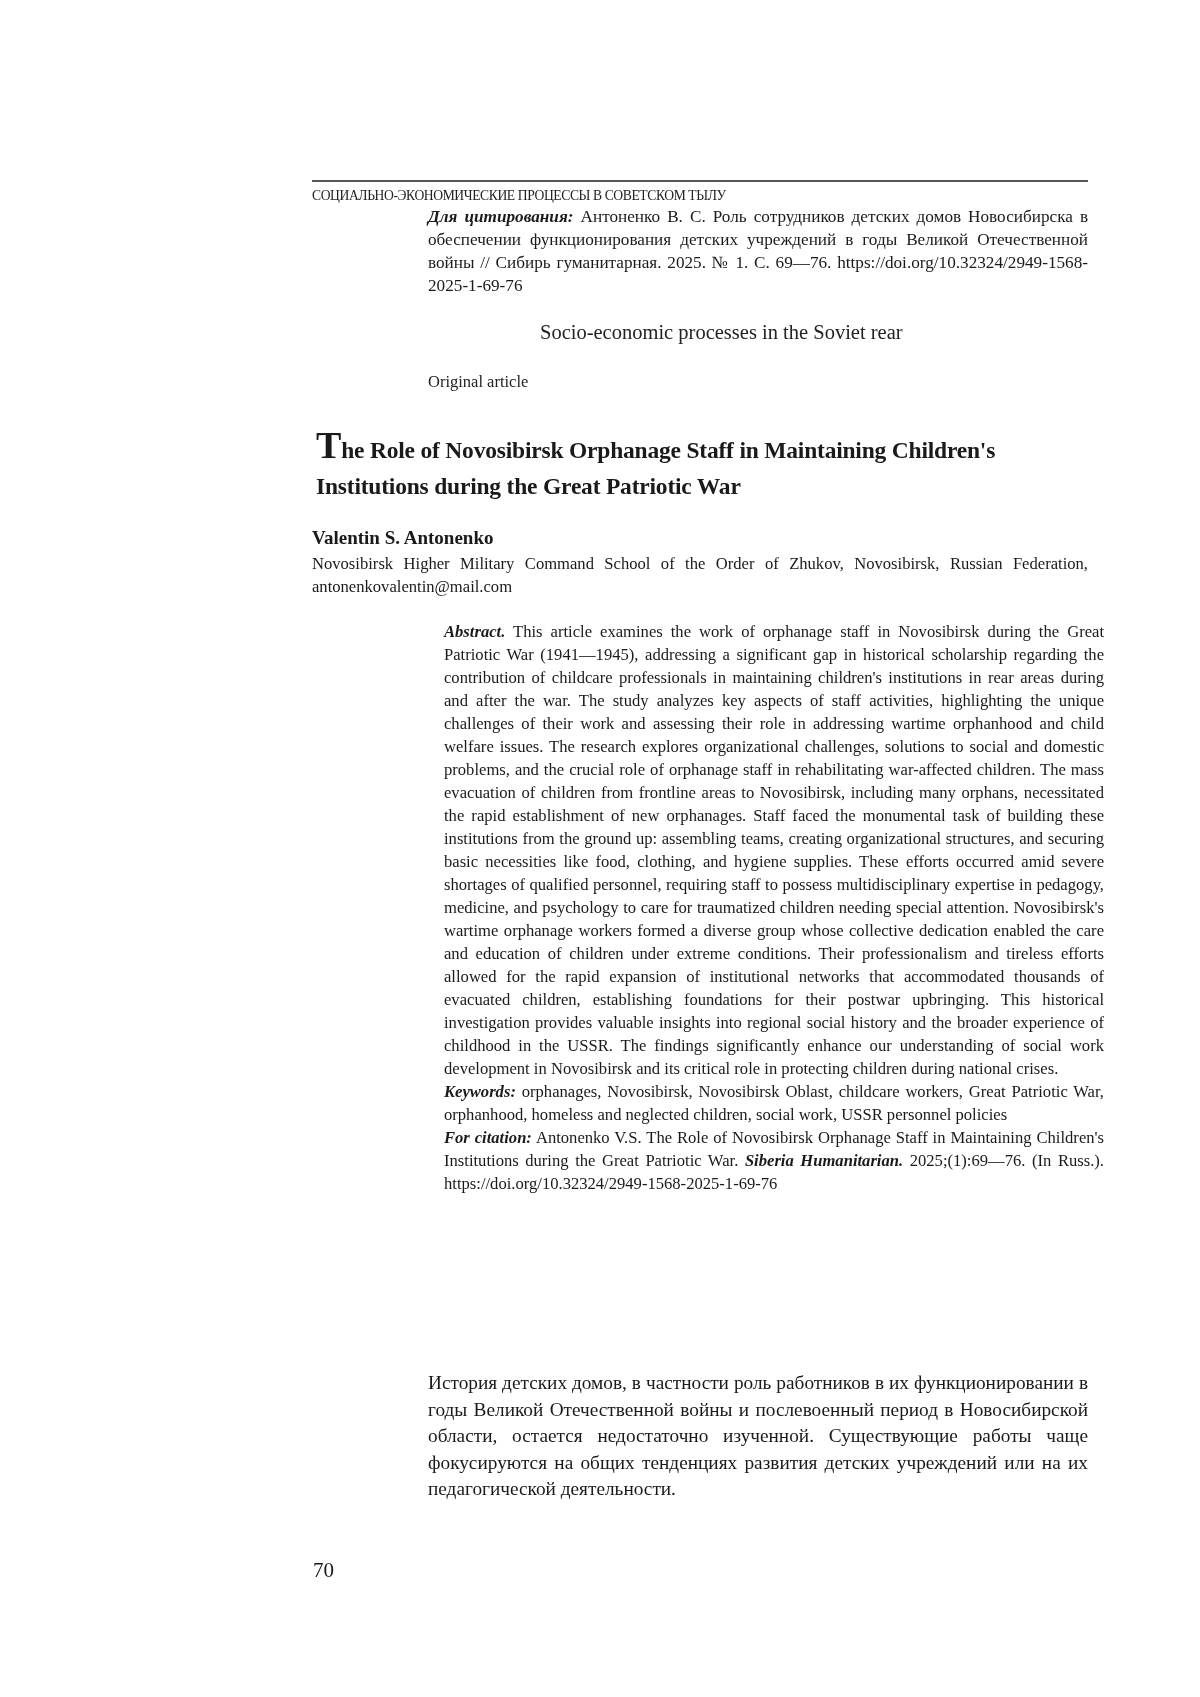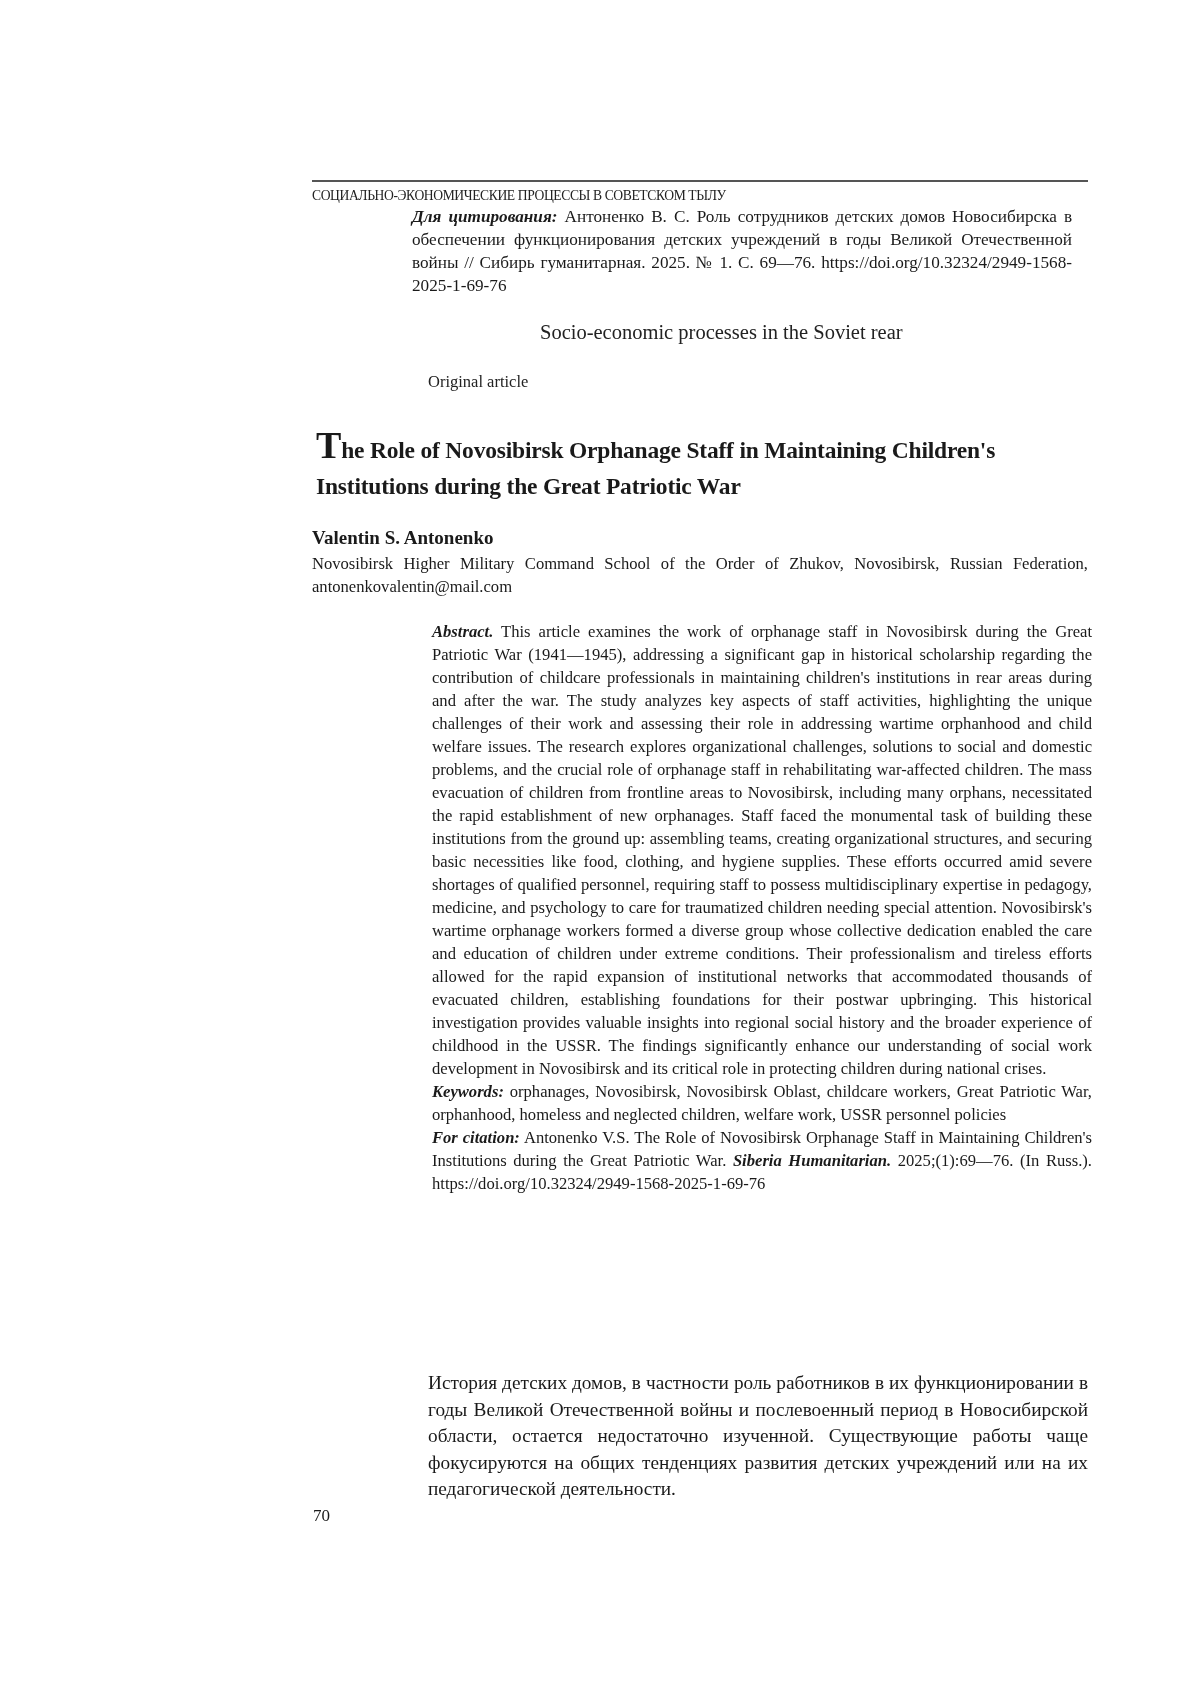--- a/index.html
+++ b/index.html
@@ -11,7 +11,7 @@
                     font-size: 13.6px; letter-spacing: -0.4px; color: #222; margin-top: 28px; }
   .header-rule { position: absolute; left: 312px; top: 180px; width: 776px; height: 2px; background: #555; }
 
-  .ru-citation { position: absolute; left: 412px; top: 205px; width: 660px;
+  .ru-citation { position: absolute; left: 428px; top: 205px; width: 660px;
                  font-size: 17.2px; line-height: 23px; text-align: justify; }
   .ru-citation .lbl { font-weight: bold; font-style: italic; }
 

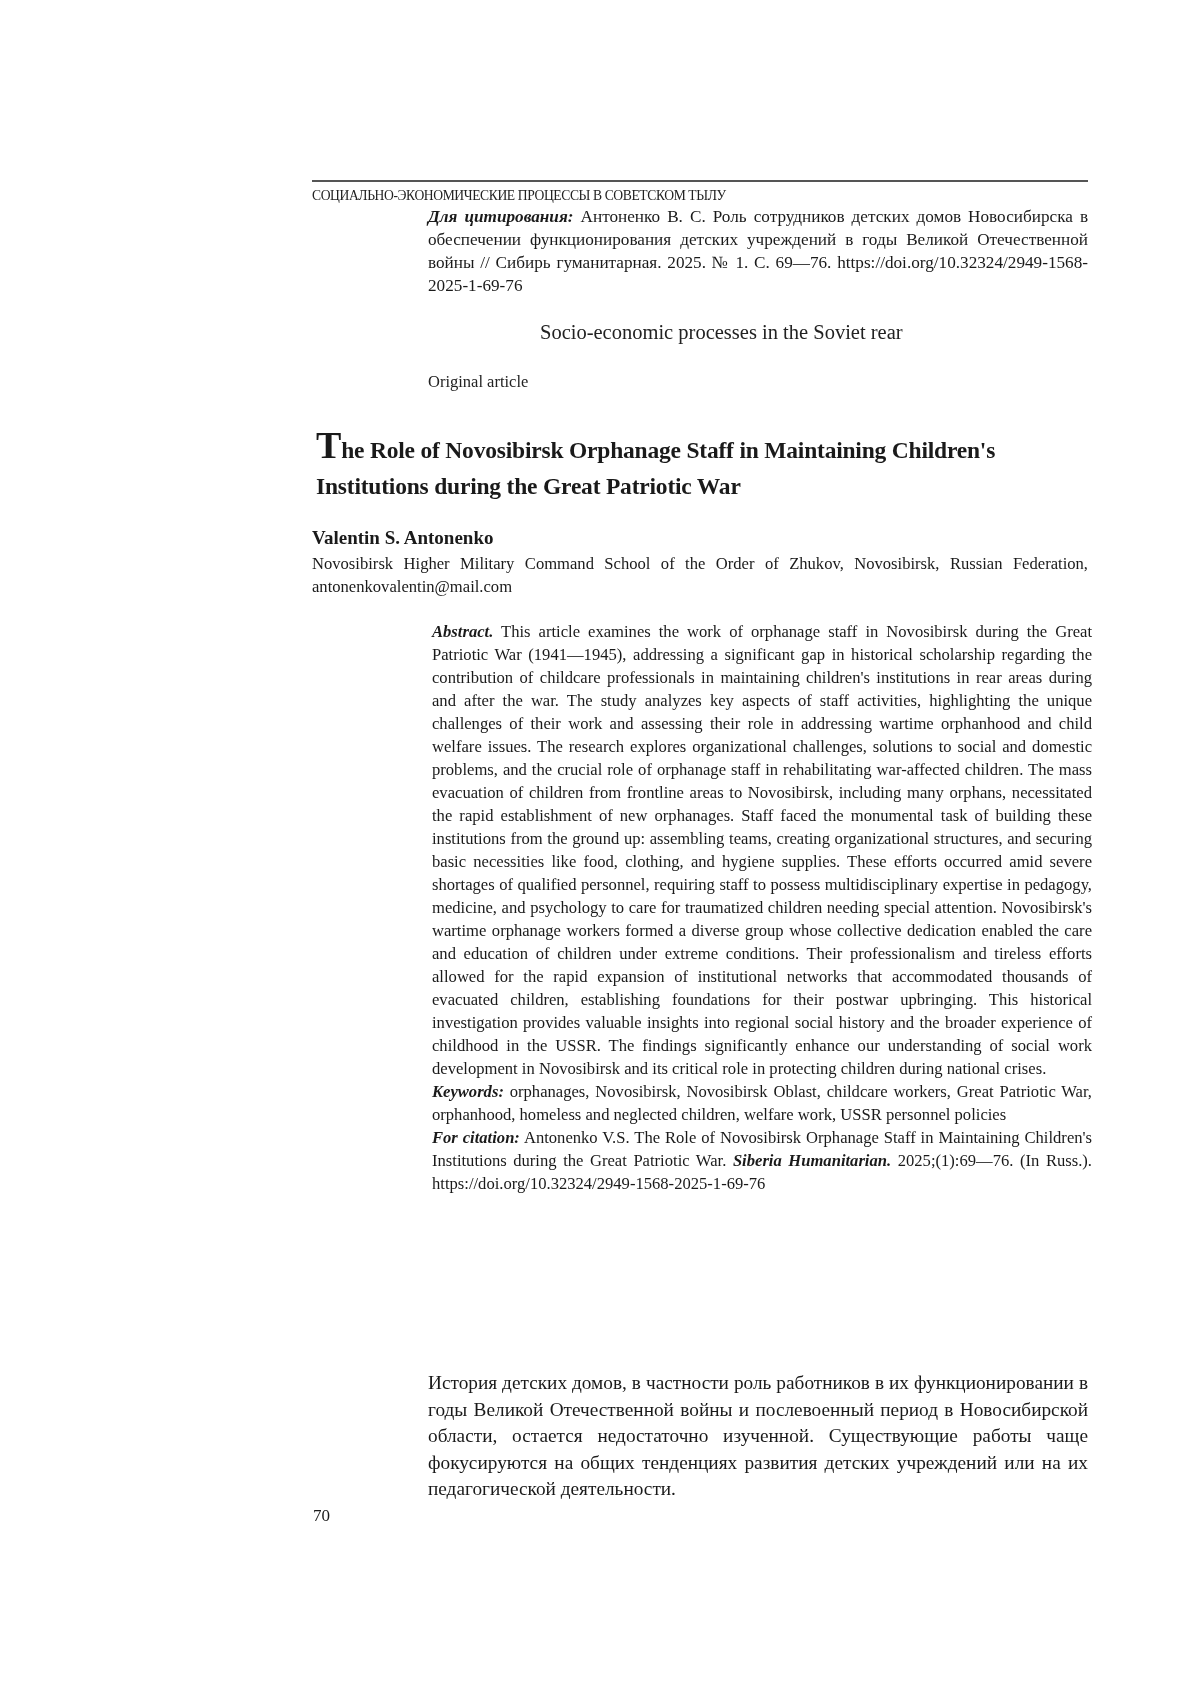--- a/index.html
+++ b/index.html
@@ -26,7 +26,7 @@
   .affiliation { position: absolute; left: 312px; top: 553px; width: 776px;
                  font-size: 16.6px; line-height: 22.5px; text-align: justify; }
 
-  .abstract-block { position: absolute; left: 432px; top: 620px; width: 660px;
+  .abstract-block { position: absolute; left: 444px; top: 620px; width: 660px;
                     font-size: 16.6px; line-height: 23px; text-align: justify; hyphens: auto; }
   .abstract-block p { margin: 0; }
   .abstract-block .lbl { font-weight: bold; font-style: italic; }

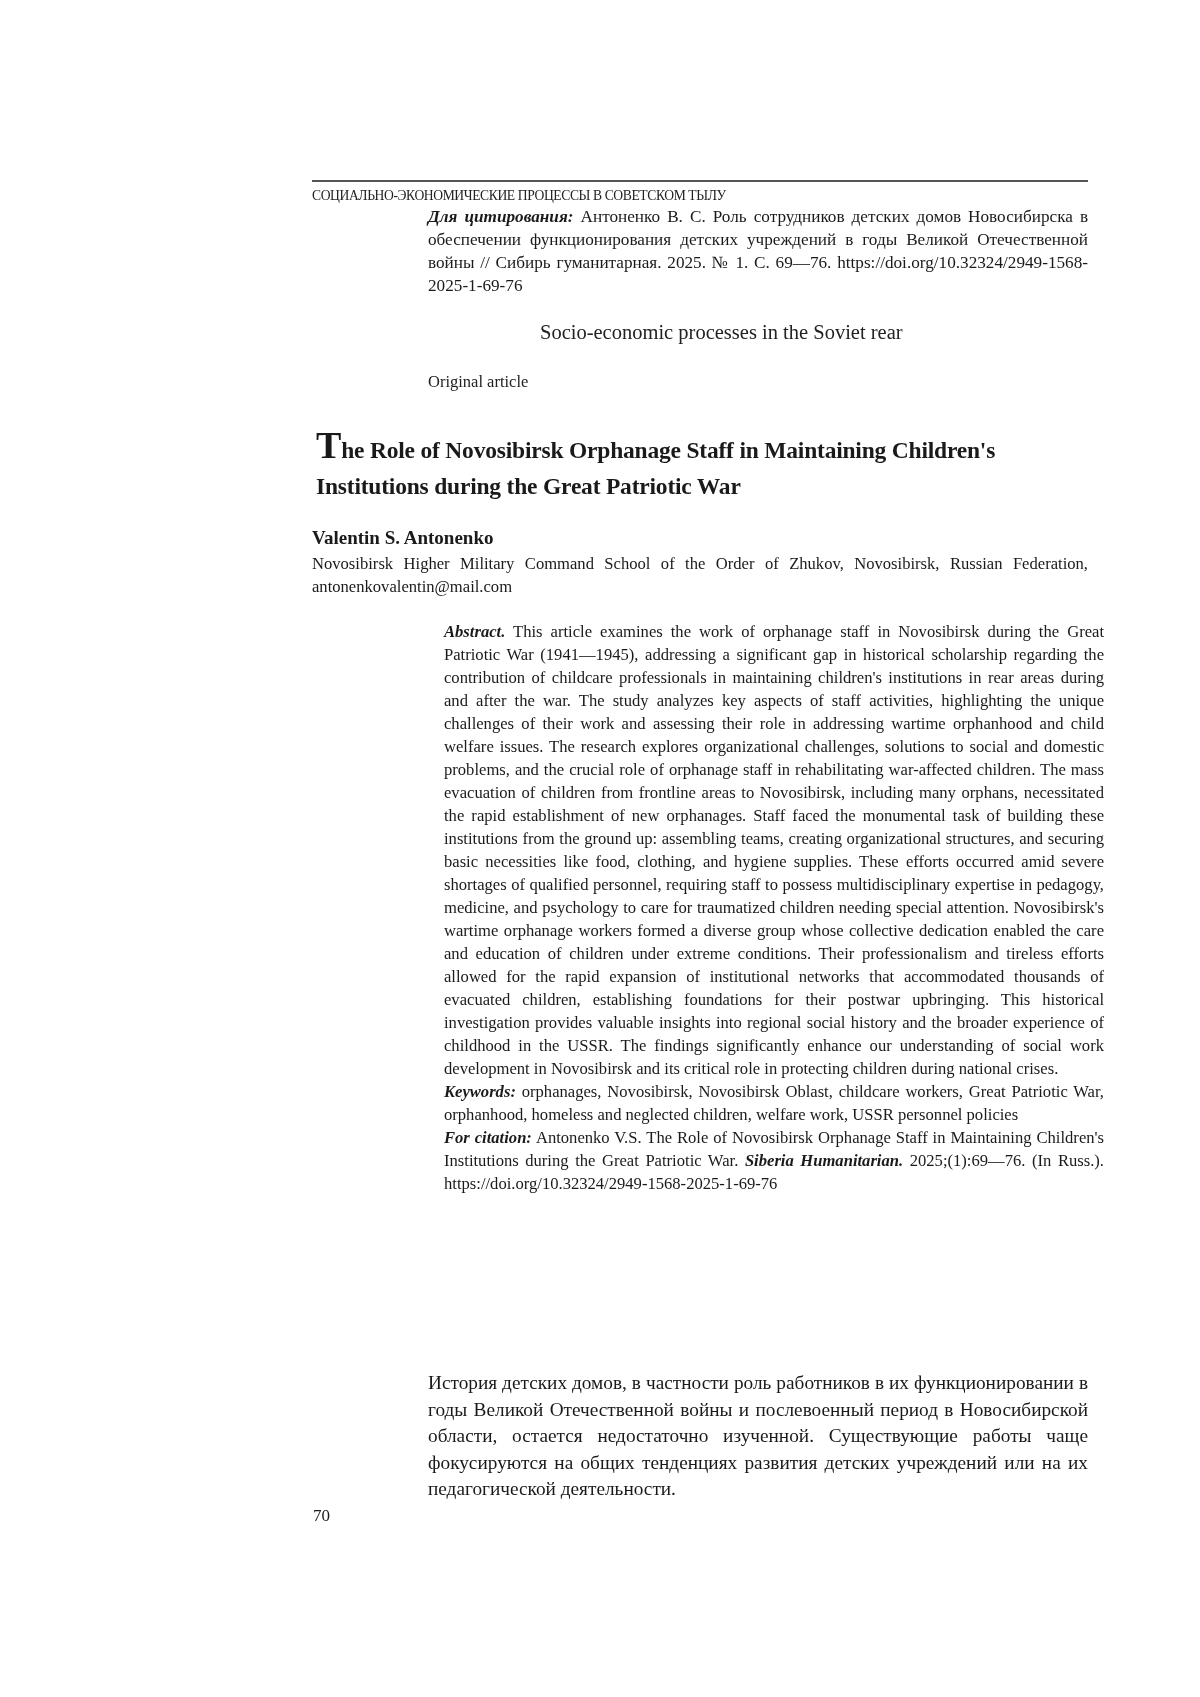--- a/index.html
+++ b/index.html
@@ -65,7 +65,7 @@
       <span class="lbl">Abstract.</span><span> This article examines the work of orphanage staff in Novosibirsk during the Great Patriotic War (1941—1945), addressing a significant gap in historical scholarship regarding the contribution of childcare professionals in maintaining children's institutions in rear areas during and after the war. The study analyzes key aspects of staff activities, highlighting the unique challenges of their work and assessing their role in addressing wartime orphanhood and child welfare issues. The research explores organizational challenges, solutions to social and domestic problems, and the crucial role of orphanage staff in rehabilitating war-affected children. The mass evacuation of children from frontline areas to Novosibirsk, including many orphans, necessitated the rapid establishment of new orphanages. Staff faced the monumental task of building these institutions from the ground up: assembling teams, creating organizational structures, and securing basic necessities like food, clothing, and hygiene supplies. These efforts occurred amid severe shortages of qualified personnel, requiring staff to possess multidisciplinary expertise in pedagogy, medicine, and psychology to care for traumatized children needing special attention. Novosibirsk's wartime orphanage workers formed a diverse group whose collective dedication enabled the care and education of children under extreme conditions. Their professionalism and tireless efforts allowed for the rapid expansion of institutional networks that accommodated thousands of evacuated children, establishing foundations for their postwar upbringing. This historical investigation provides valuable insights into regional social history and the broader experience of childhood in the USSR. The findings significantly enhance our understanding of social work development in Novosibirsk and its critical role in protecting children during national crises.</span>
     </p>
     <p>
-      <span class="lbl">Keywords:</span><span> orphanages, Novosibirsk, Novosibirsk Oblast, childcare workers, Great Patriotic War, orphanhood, homeless and neglected children, welfare work, USSR personnel policies</span>
+      <span class="lbl">Keywords:</span><span> orphanages, Novosibirsk, Novosibirsk Oblast, childcare workers, Great Patriotic War, orphanhood, homeless and neglected children, social work, USSR personnel policies</span>
     </p>
     <p>
       <span class="lbl">For citation:</span><span> Antonenko V.S. The Role of Novosibirsk Orphanage Staff in Maintaining Children's Institutions during the Great Patriotic War. </span><em>Siberia Humanitarian.</em><span> 2025;(1):69—76. (In Russ.). https://doi.org/10.32324/2949-1568-2025-1-69-76</span>

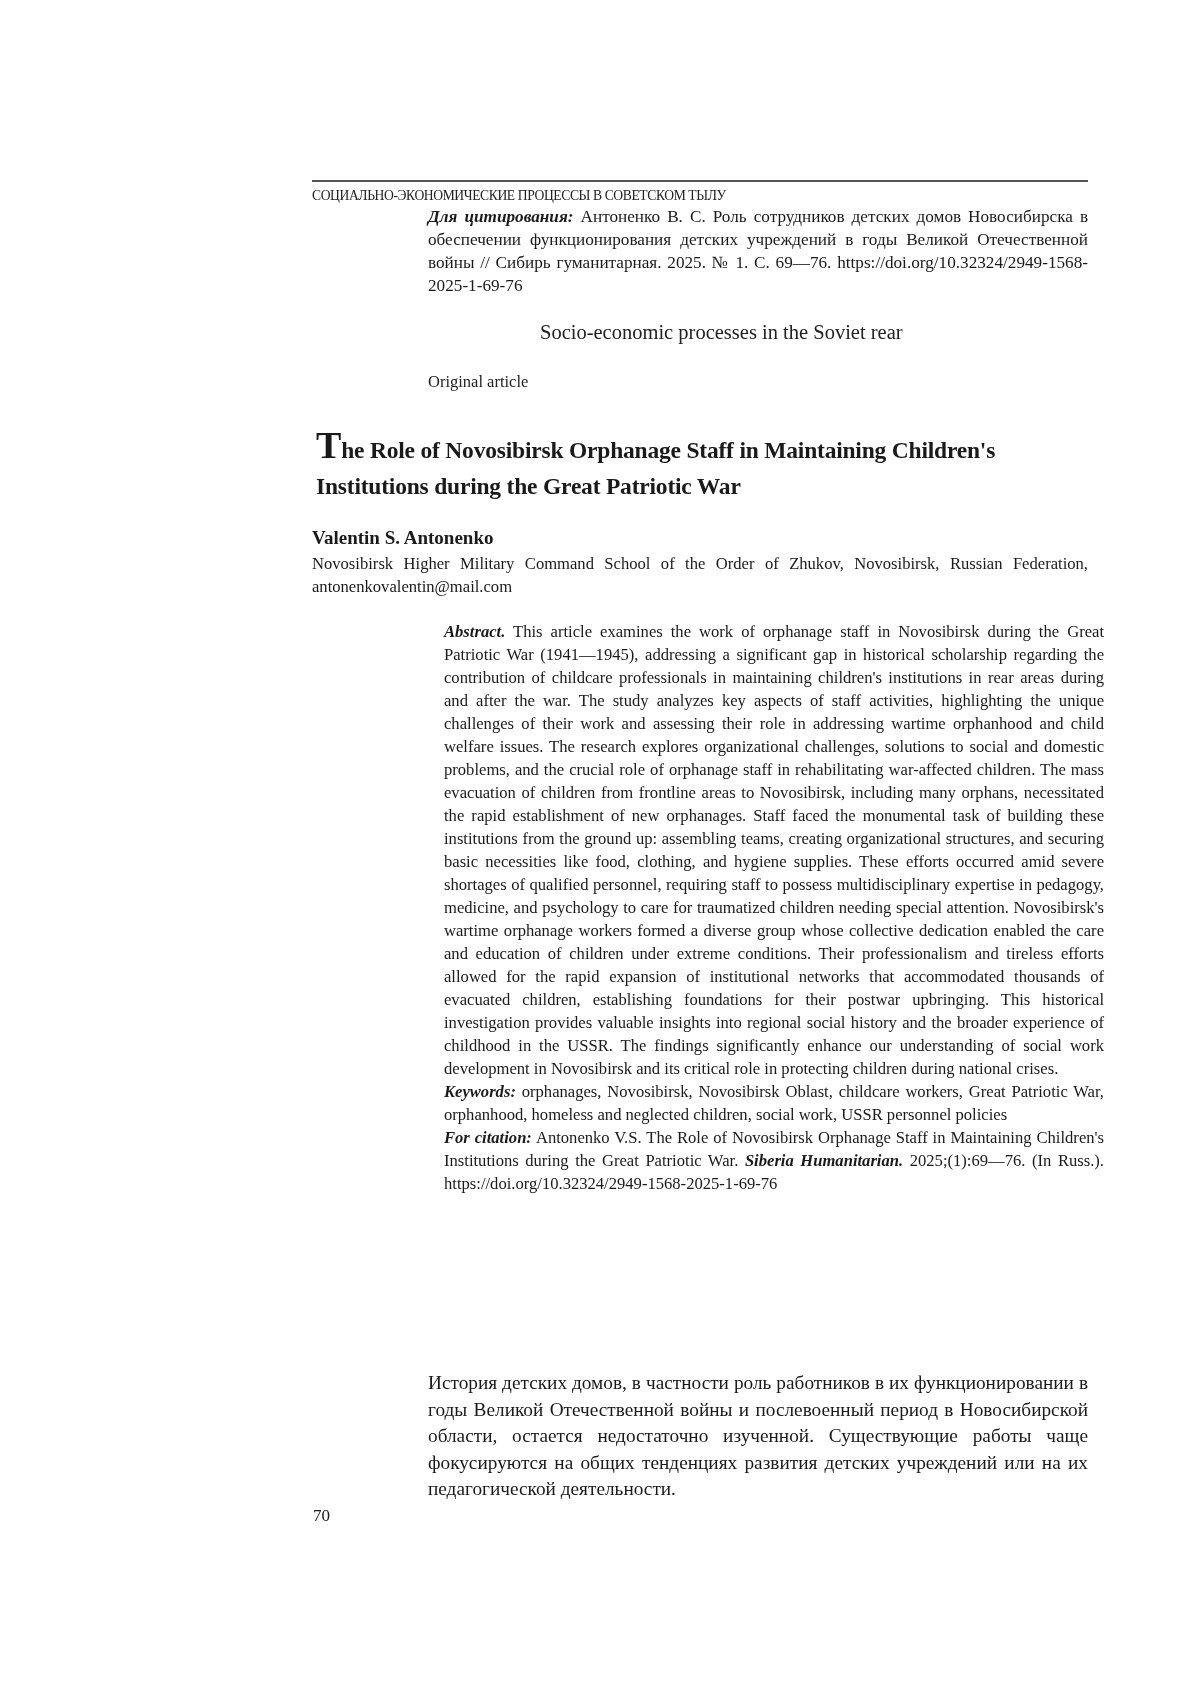--- a/index.html
+++ b/index.html
@@ -36,7 +36,7 @@
                font-size: 19.3px; line-height: 26.6px; text-align: justify; }
   .body-text p { margin: 0; }
 
-  .page-number { position: absolute; left: 313px; top: 1506px; font-size: 17px; }
+  .page-number { position: absolute; left: 313px; top: 1558px; font-size: 21px; }
 </style>
 </head>
 <body>

